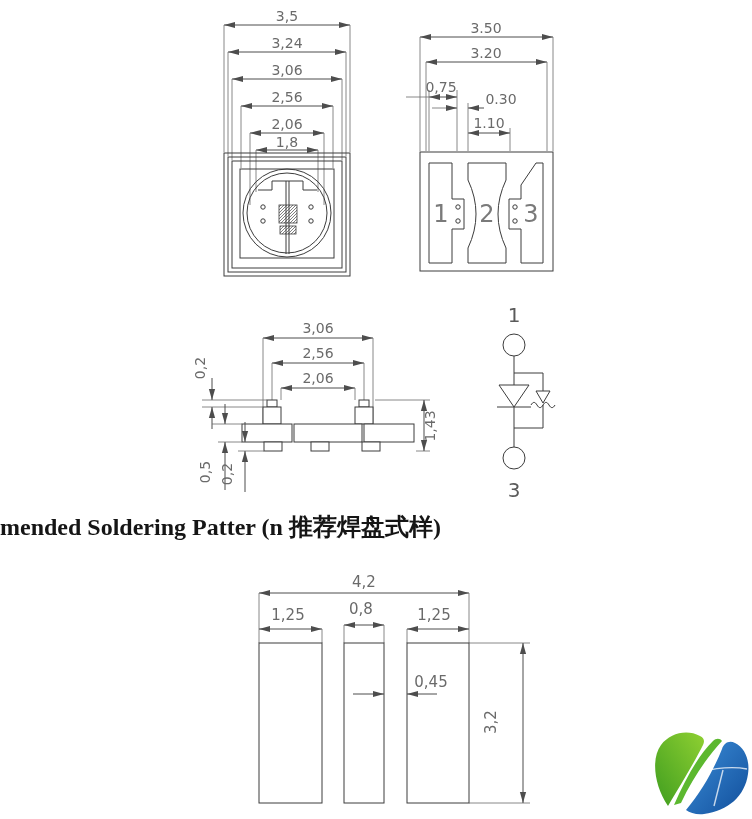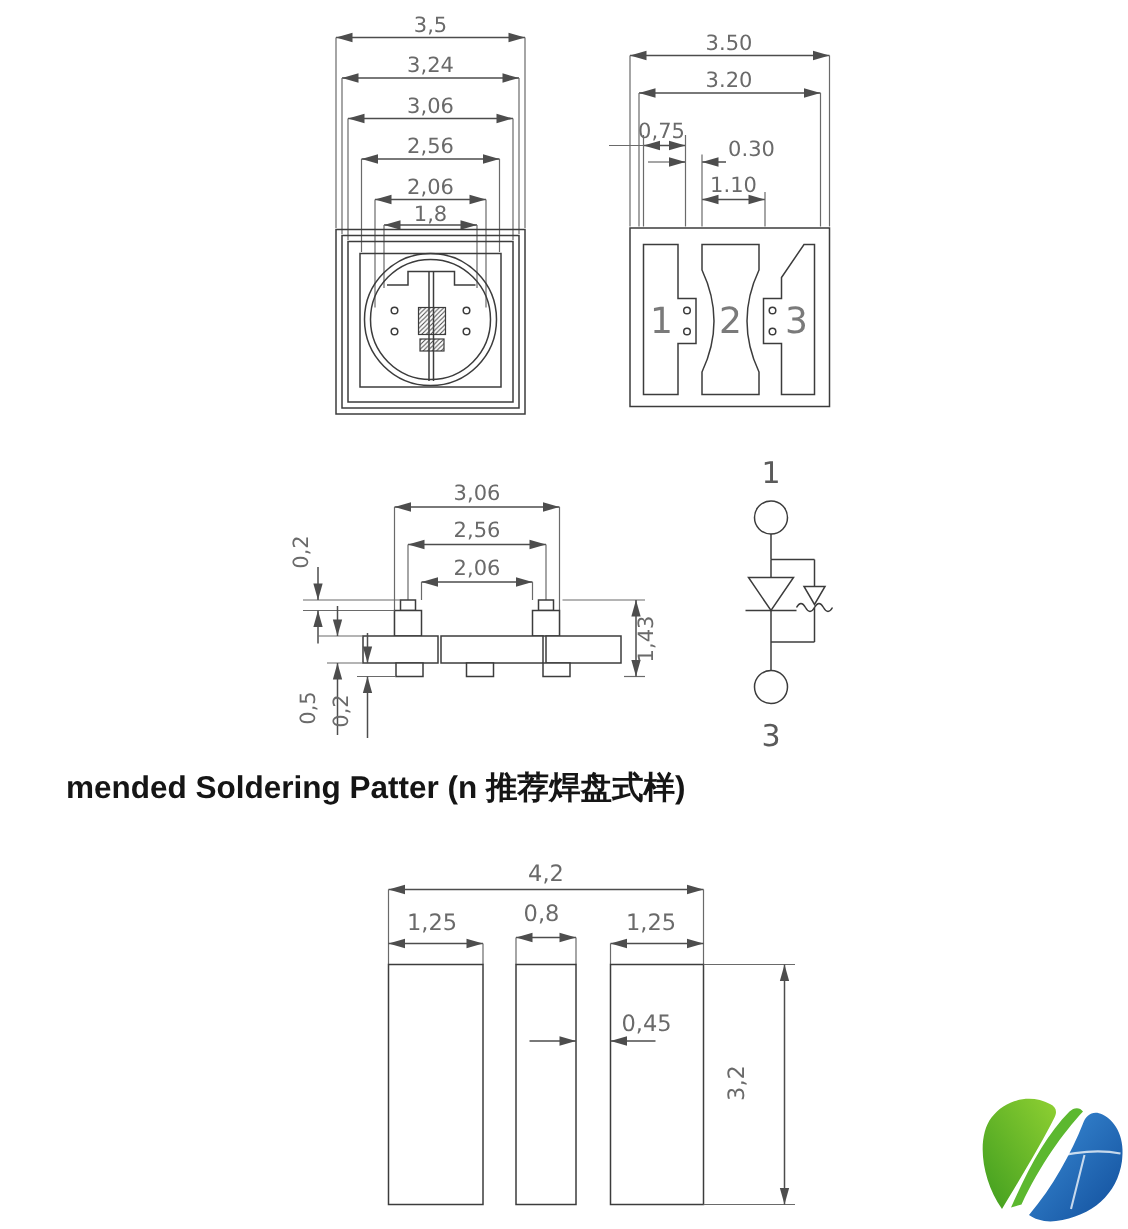--- a/index.html
+++ b/index.html
@@ -5,8 +5,8 @@
   html,body{margin:0;padding:0;background:#ffffff;}
   #page{position:relative;width:752px;height:819px;background:#fff;overflow:hidden;
         font-family:"DejaVu Sans",sans-serif;}
-  #heading{position:absolute;left:0px;top:511px;font-family:Liberation Sans, sans-serif;
-           font-weight:bold;font-size:21px;color:#151515;white-space:nowrap;margin-left:44px;}
+  #heading{position:absolute;left:0px;top:511px;font-family:Liberation Serif, serif;
+           font-weight:bold;font-size:24px;color:#151515;white-space:nowrap;}
   svg{position:absolute;left:0;top:0;}
   .part{stroke:#3c3c3c;stroke-width:1;fill:none;}
   .partf{stroke:#3c3c3c;stroke-width:1;fill:#ffffff;}

